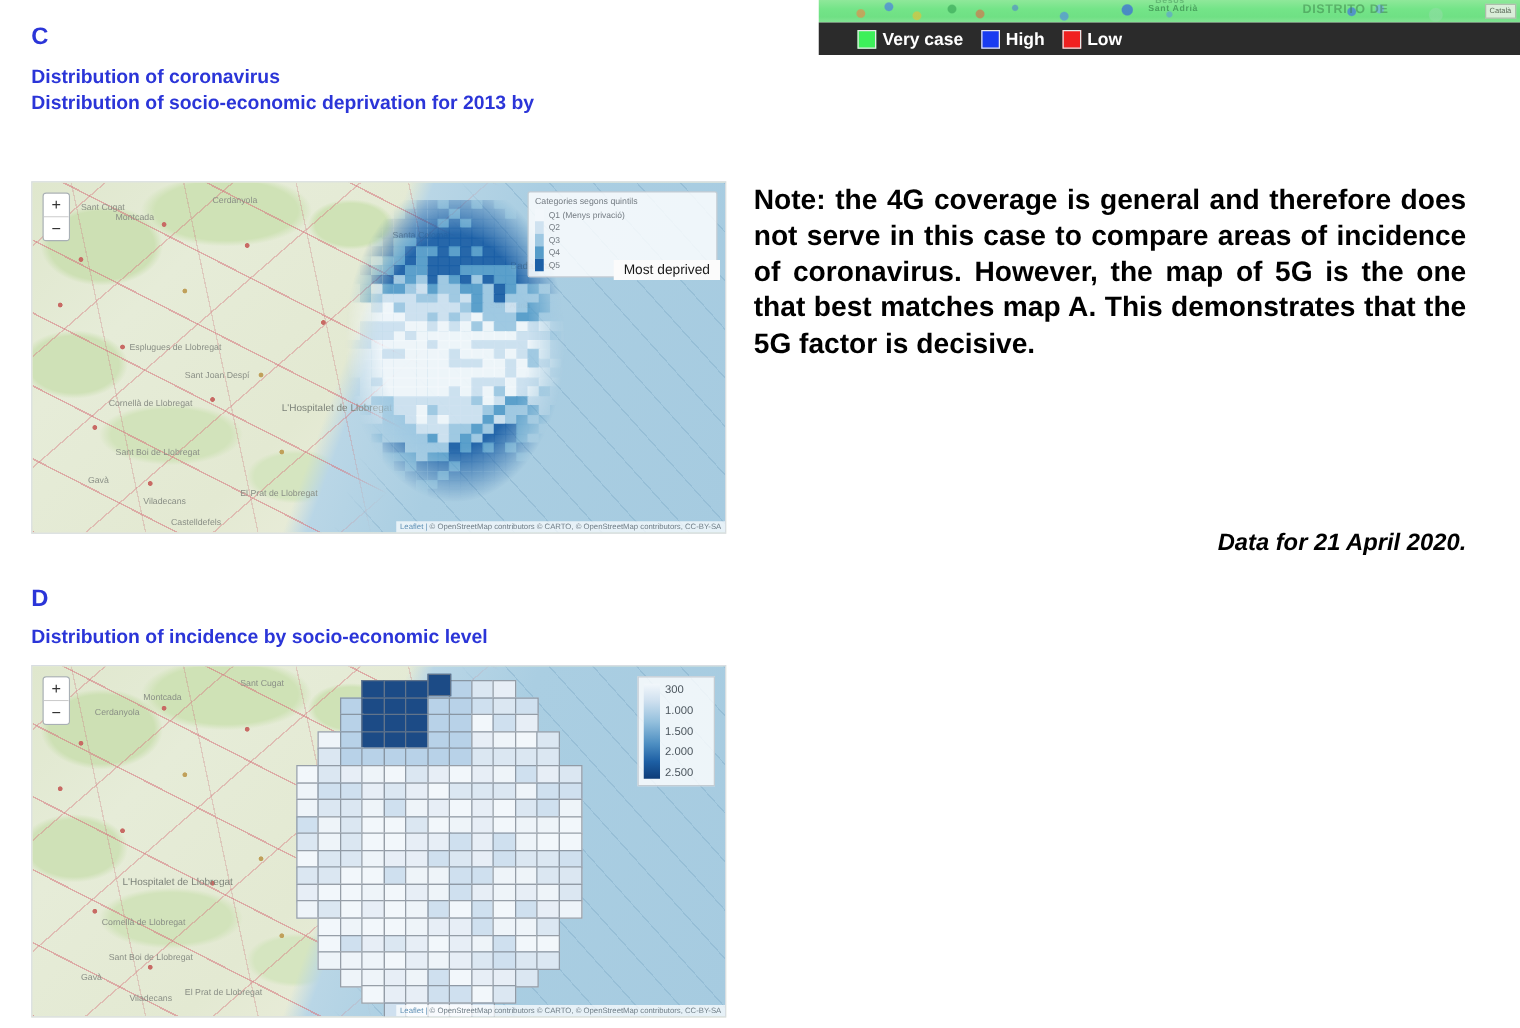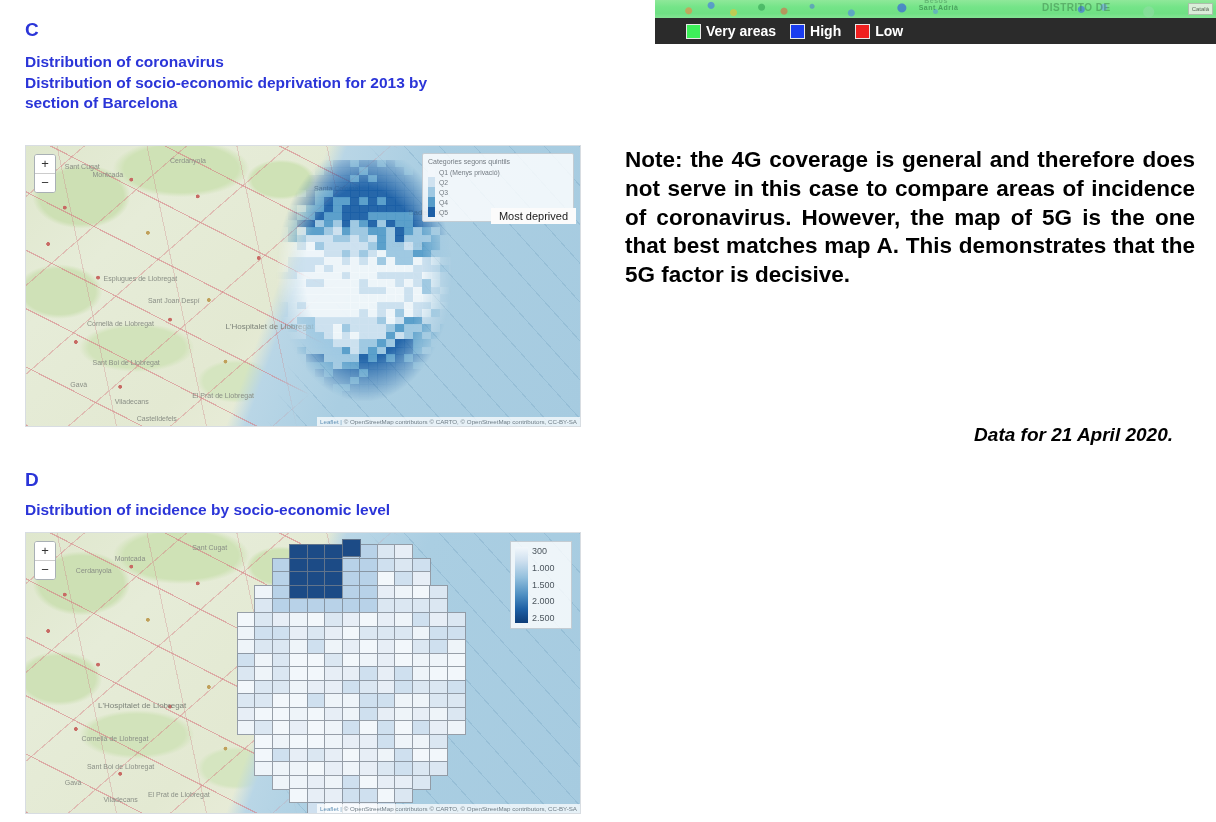--- a/index.html
+++ b/index.html
@@ -159,7 +159,7 @@
 <div class="abs" id="legend-bar">
   <div class="lg-item">
     <span class="lg-swatch" id="sw0" style="background: rgb(61, 240, 90);"></span>
-    <span class="lg-text">Very areas</span>
+    <span class="lg-text">Very case</span>
   </div>
   <div class="lg-item">
     <span class="lg-swatch" id="sw1" style="background: rgb(26, 60, 240);"></span>

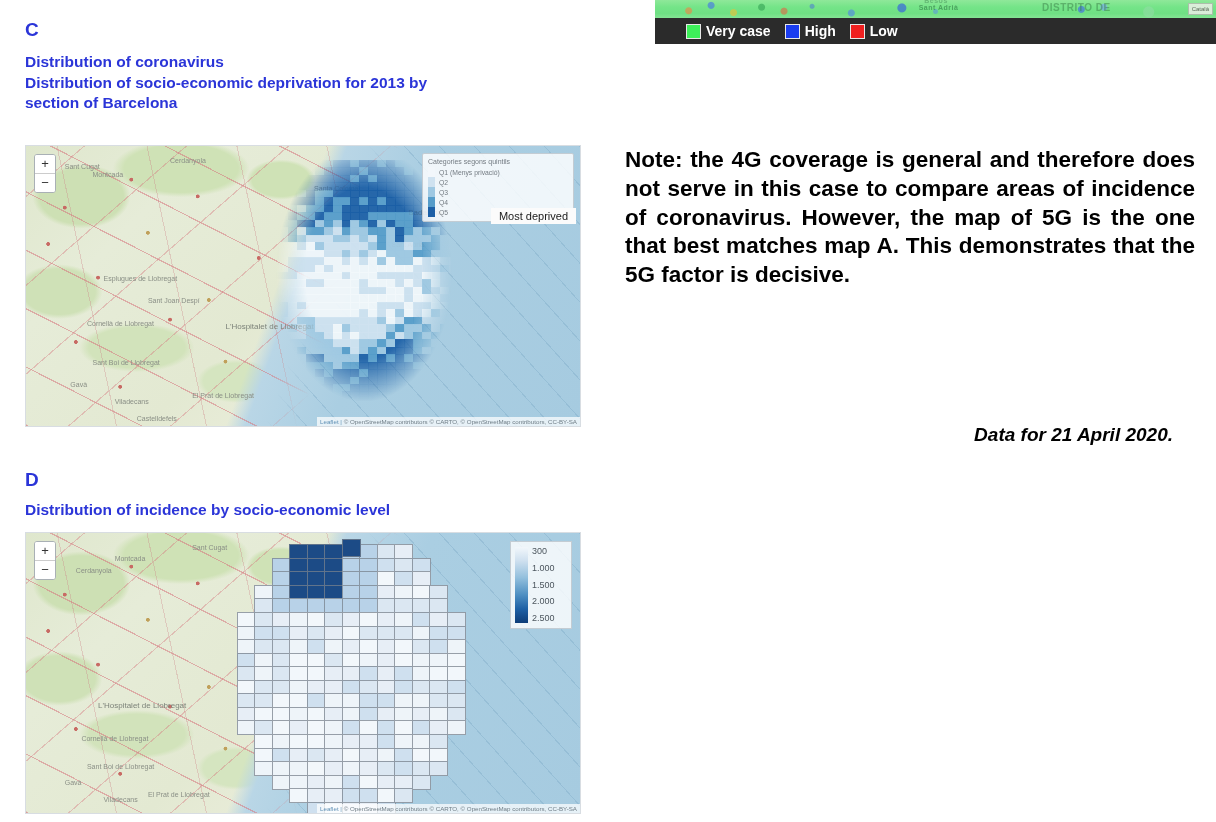--- a/index.html
+++ b/index.html
@@ -175,7 +175,6 @@
 <div class="abs" id="c-head">
   <div>Distribution of coronavirus</div>
   <div>Distribution of socio-economic deprivation for 2013 by</div>
-  <div>section of Barcelona</div>
 </div>
 
 <div class="abs mapbox" id="map-c">

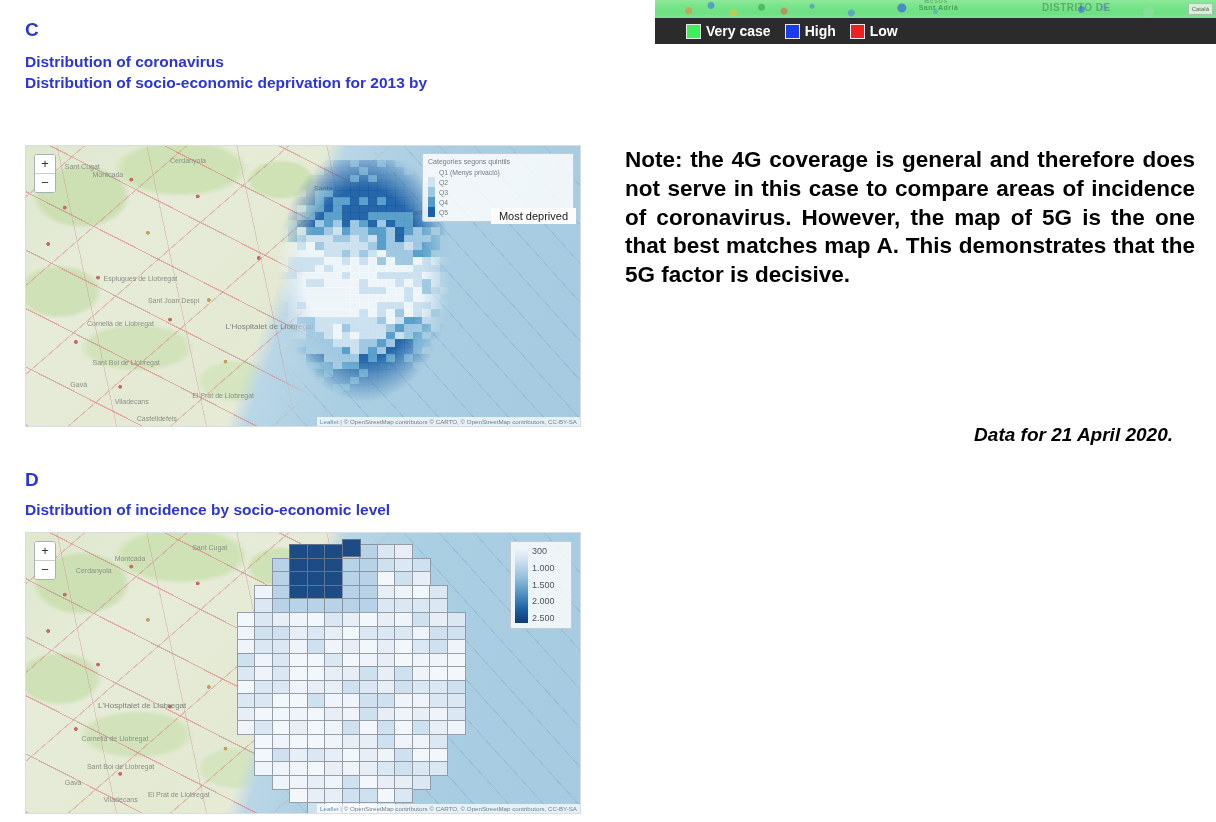--- a/index.html
+++ b/index.html
@@ -141,7 +141,7 @@
 
   
   #note{left:603px;top:146px;width:570px;font-size:22.5px;font-weight:bold;color:#000;
-    line-height:1.28;text-align:justify;margin-left:22px;}
+    line-height:1.28;text-align:justify;}
   #credit{left:603px;top:422px;width:570px;font-size:19px;font-weight:bold;font-style:italic;
     color:#000;line-height:1.35;text-align:right;}
 </style>

